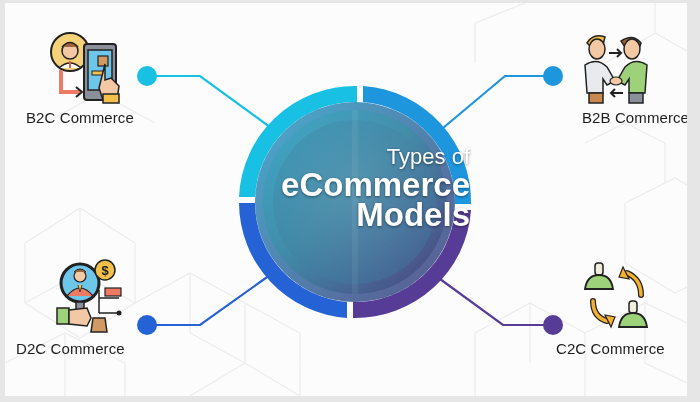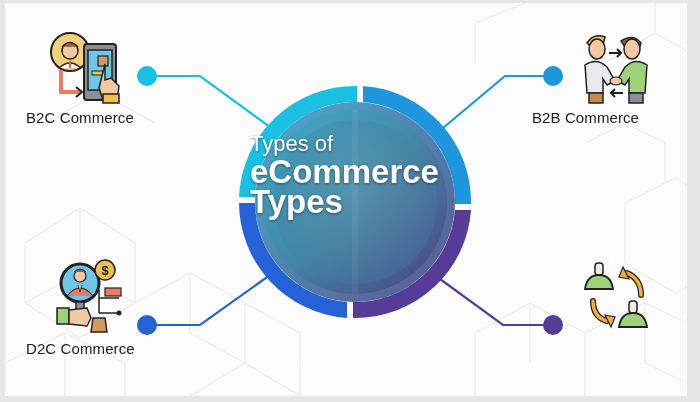--- a/index.html
+++ b/index.html
@@ -118,7 +118,7 @@
     <path d="M28 20 L40 20 M36 16 L40 20 L36 24" fill="none" stroke="#222" stroke-width="2"></path>
     <path d="M42 60 L30 60 M34 56 L30 60 L34 64" fill="none" stroke="#222" stroke-width="2"></path>
   </svg>
-  <div class="label" style="left:527px;top:106px">B2B Commerce</div>
+  <div class="label" style="left:577px;top:106px">B2B Commerce</div>
 
   <svg class="icon" style="left:48px;top:255px" width="75" height="75" viewBox="0 0 75 75">
     <circle cx="27" cy="25" r="19" fill="#6ec6ea" stroke="#222" stroke-width="3"></circle>

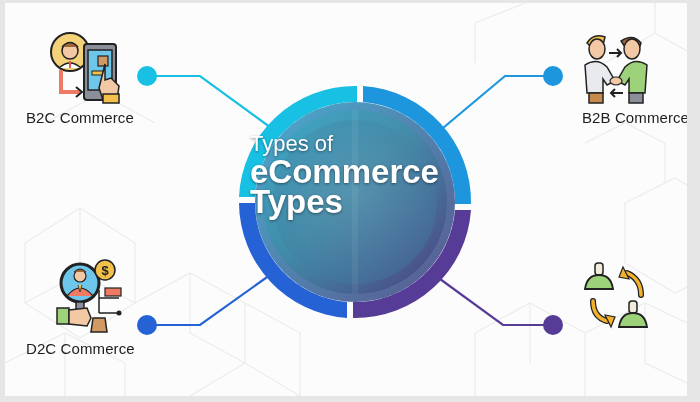--- a/index.html
+++ b/index.html
@@ -9,7 +9,7 @@
   .diagram { position:absolute; left:0; top:0; }
   .label { position:absolute; font-weight:normal; font-size:15px; color:#1d1d1d; letter-spacing:0.1px; white-space:nowrap; }
   .icon { position:absolute; }
-  .center-text { position:absolute; left:245px; top:128px; width:220px; text-align:left; color:#fff; text-shadow:0 1px 3px rgba(0,0,0,0.45); }
+  .center-text { position:absolute; left:245px; top:141px; width:220px; text-align:right; color:#fff; text-shadow:0 1px 3px rgba(0,0,0,0.45); }
   .center-text .l1 { font-size:22px; font-weight:normal; line-height:26px; }
   .center-text .l2 { font-size:33px; font-weight:bold; line-height:30px; }
 </style>

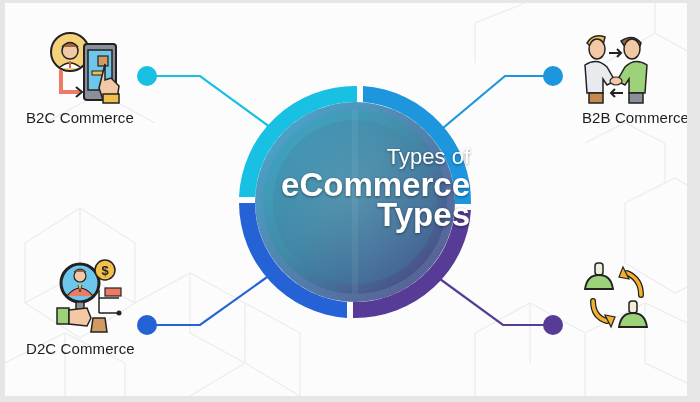--- a/index.html
+++ b/index.html
@@ -85,7 +85,7 @@
   <div class="center-text">
     <div class="l1">Types of</div>
     <div class="l2">eCommerce</div>
-    <div class="l2">Types</div>
+    <div class="l2">Models</div>
   </div>
 
   <svg class="icon" style="left:40px;top:27px" width="80" height="75" viewBox="0 0 80 75">

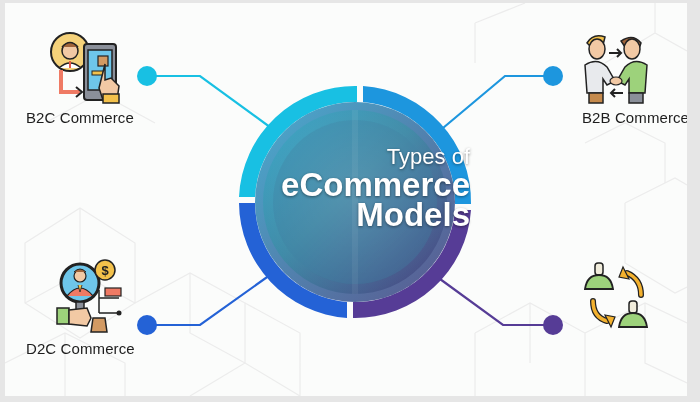--- a/index.html
+++ b/index.html
@@ -136,7 +136,7 @@
     <circle cx="66" cy="55" r="2.5" fill="#222"></circle>
     <path d="M40 60 L52 60 L54 74 L38 74 Z" fill="#d29a63" stroke="#222" stroke-width="1.5"></path>
   </svg>
-  <div class="label" style="left:21px;top:337px">D2C Commerce</div>
+  <div class="label" style="left:11px;top:337px">D2C Commerce</div>
 
   <svg class="icon" style="left:578px;top:258px" width="70" height="72" viewBox="0 0 70 72">
     <rect x="12" y="2" width="8" height="12" rx="3" fill="#f1eddc" stroke="#222" stroke-width="1.5"></rect>

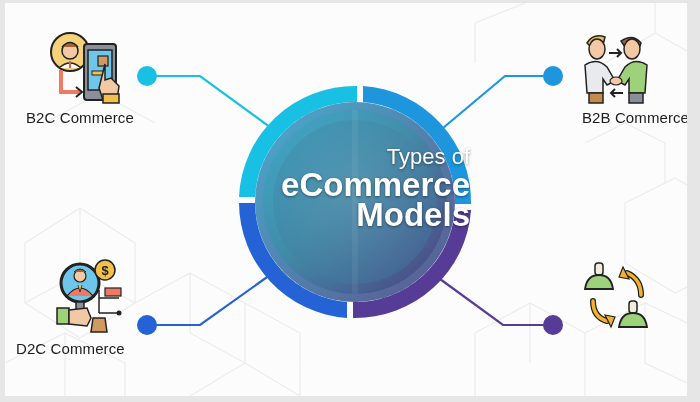--- a/index.html
+++ b/index.html
@@ -150,6 +150,7 @@
     <path d="M10 40 Q10 56 24 60" fill="none" stroke="#f3b12e" stroke-width="3.5" stroke-linecap="round"></path>
     <path d="M28 66 L22 54 L32 56 Z" fill="#f3b12e" stroke="#222" stroke-width="1.2"></path>
   </svg>
+  <div class="label" style="left:551px;top:337px">C2C Commerce</div>
 
 </div>
 

